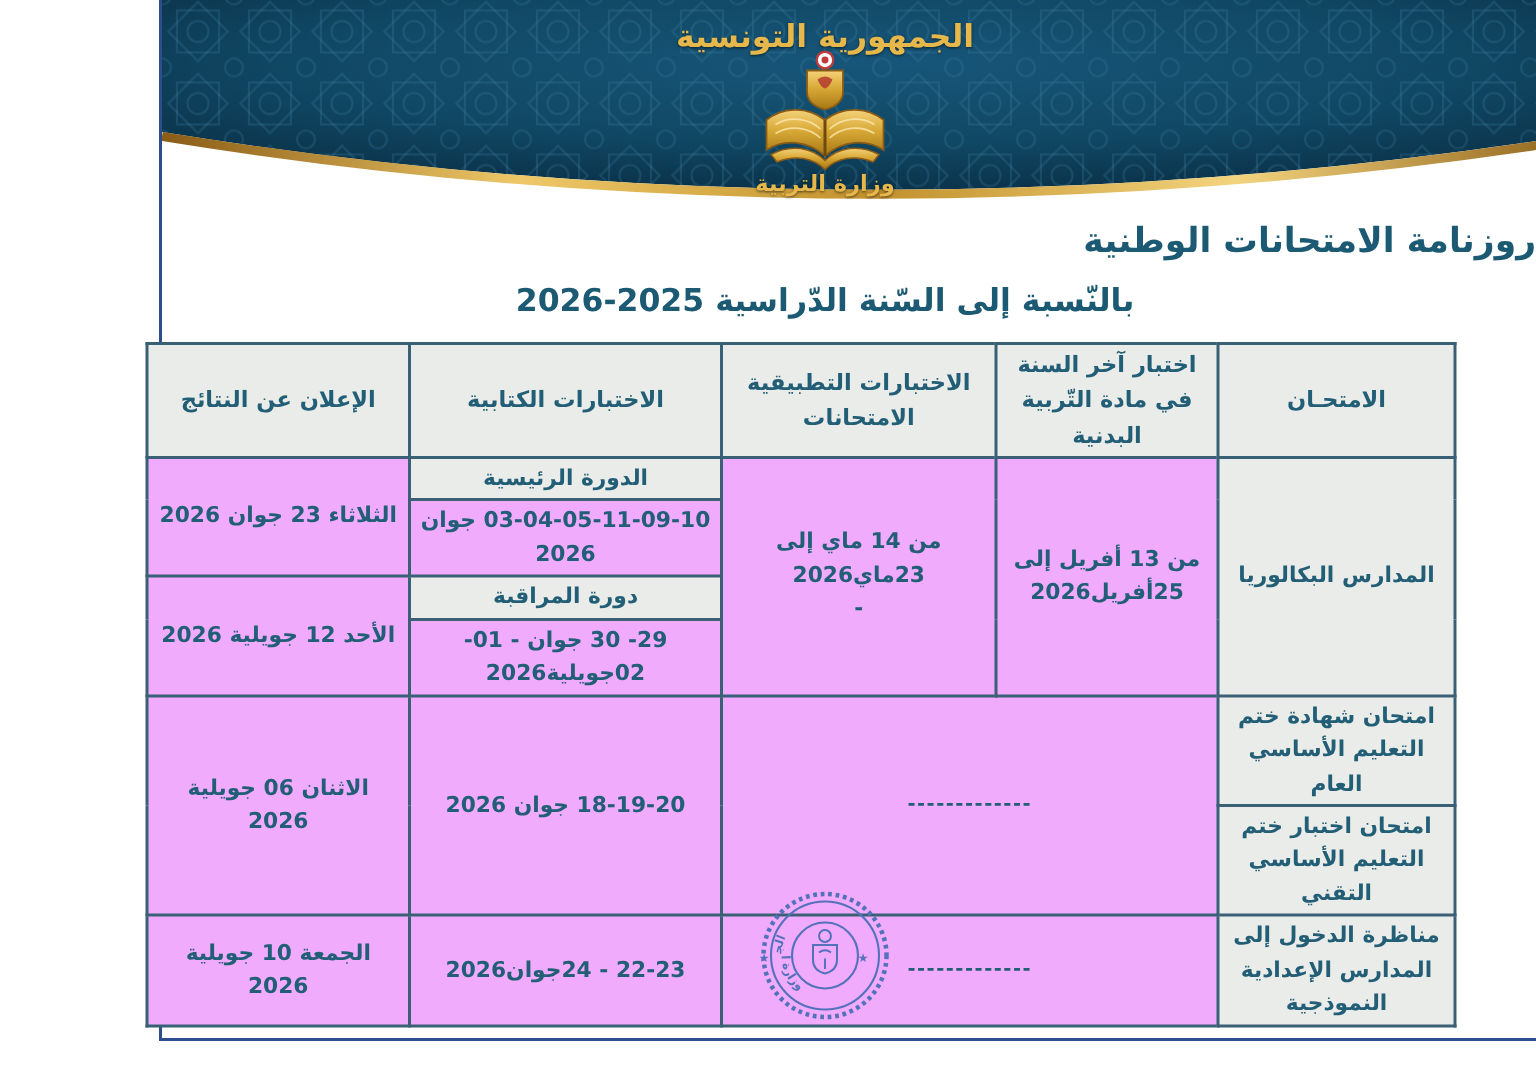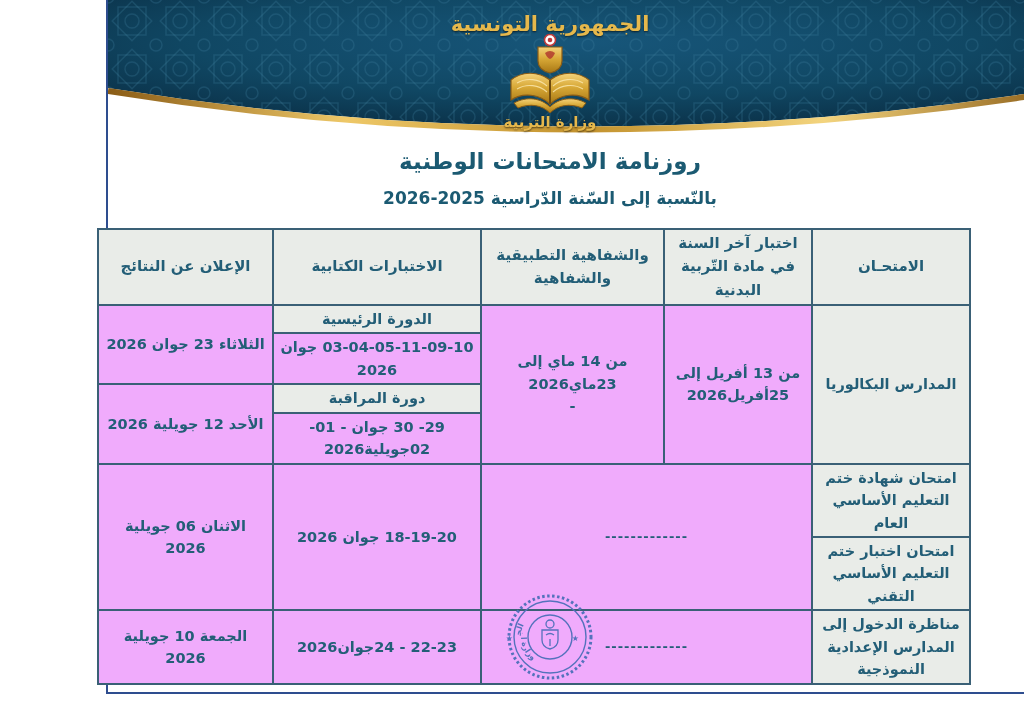--- a/index.html
+++ b/index.html
@@ -27,7 +27,7 @@
   .emblem{position:absolute;top:34px;left:50%;transform:translateX(-50%);}
   
   .doc-title{
-    position:absolute;top:148px;left:0;width:100%;text-align:center;
+    position:absolute;top:148px;left:0;width:100%;
     font-size:23px;font-weight:bold;color:#1b5a72;
   }
   .doc-subtitle{

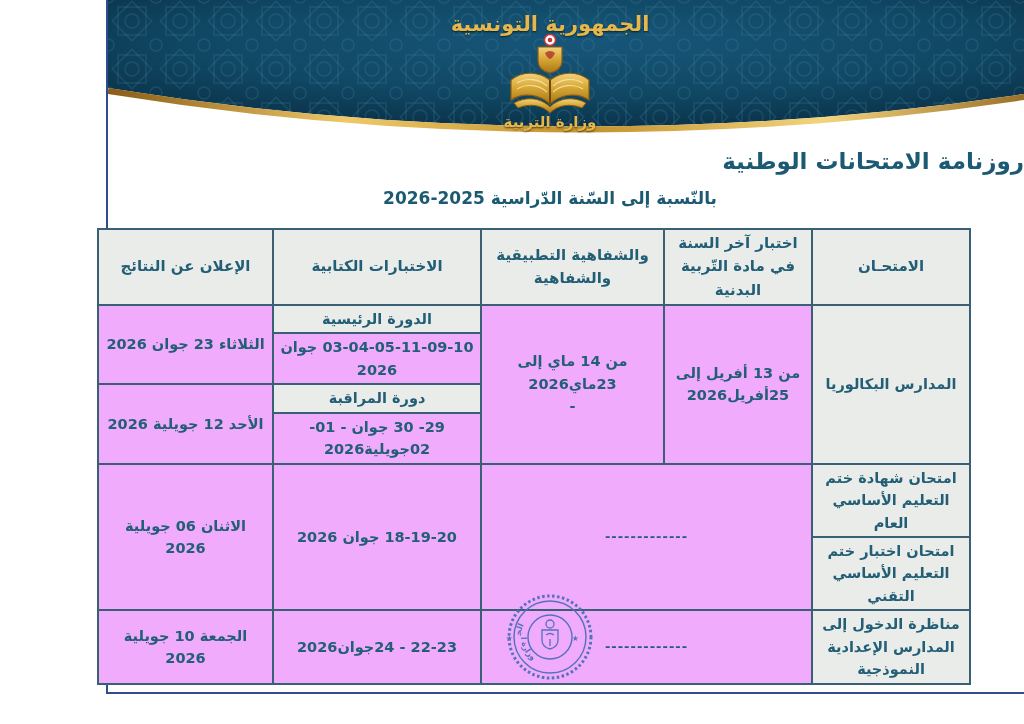--- a/index.html
+++ b/index.html
@@ -32,7 +32,7 @@
   }
   .doc-subtitle{
     position:absolute;top:188px;left:0;width:100%;text-align:center;
-    font-size:17px;font-weight:bold;color:#1b5a72;
+    font-size:21px;font-weight:bold;color:#1b5a72;
   }
   
   table.cal{

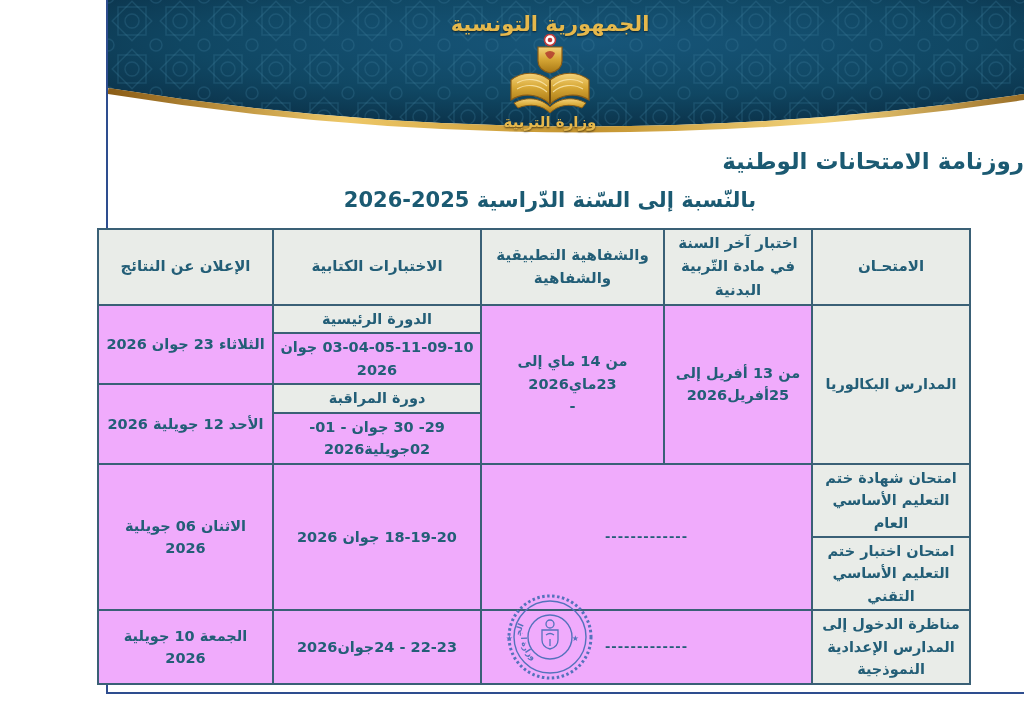--- a/index.html
+++ b/index.html
@@ -134,7 +134,7 @@
         <tr class="h59">
       <th class="shaded">الامتحـان</th>
       <th class="shaded">اختبار آخر السنة في مادة التّربية البدنية</th>
-      <th class="shaded">والشفاهية التطبيقية والشفاهية</th>
+      <th class="shaded">الاختبارات التطبيقية الامتحانات</th>
       <th class="shaded">الاختبارات الكتابية</th>
       <th class="shaded">الإعلان عن النتائج</th>
     </tr>

